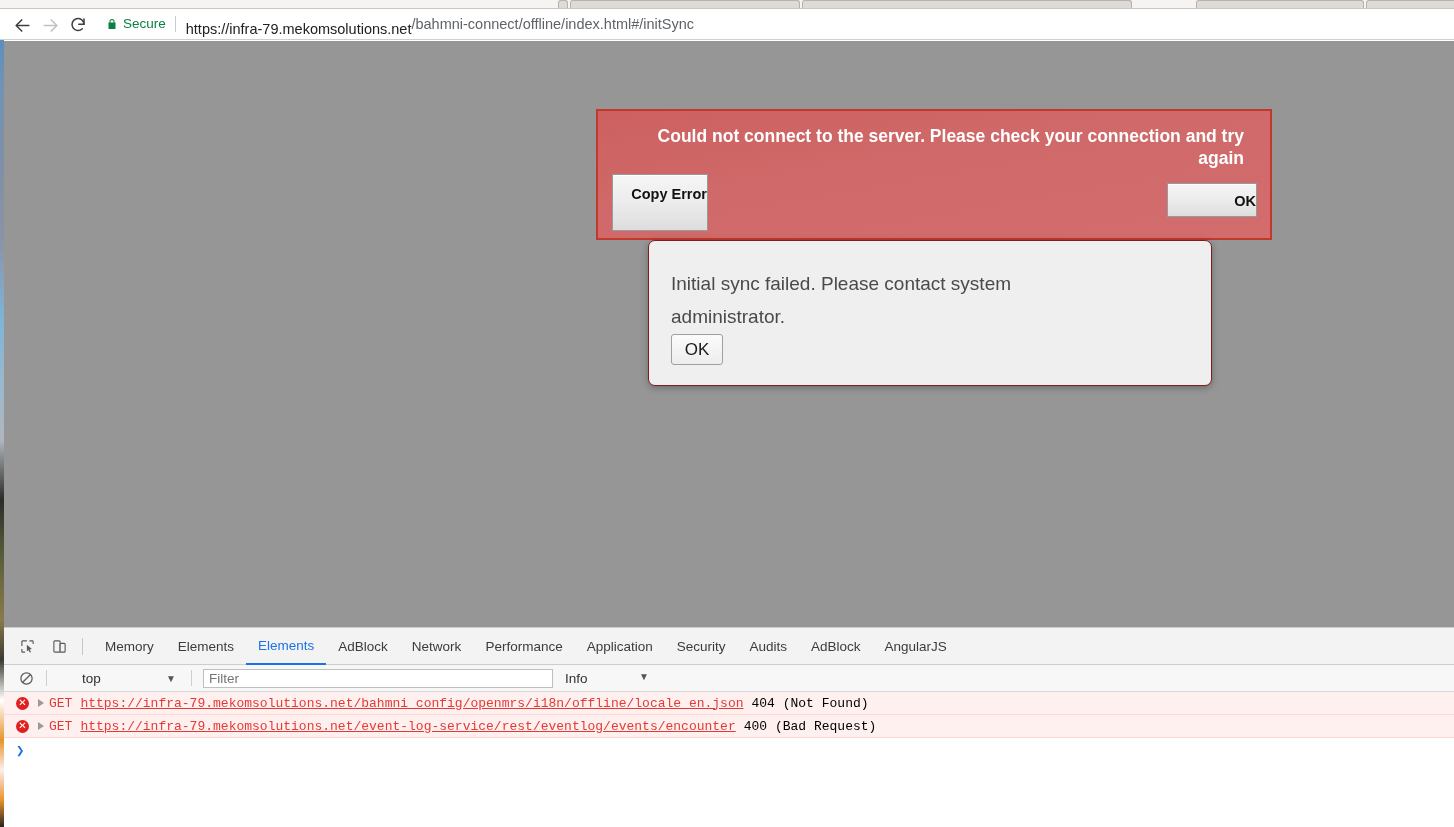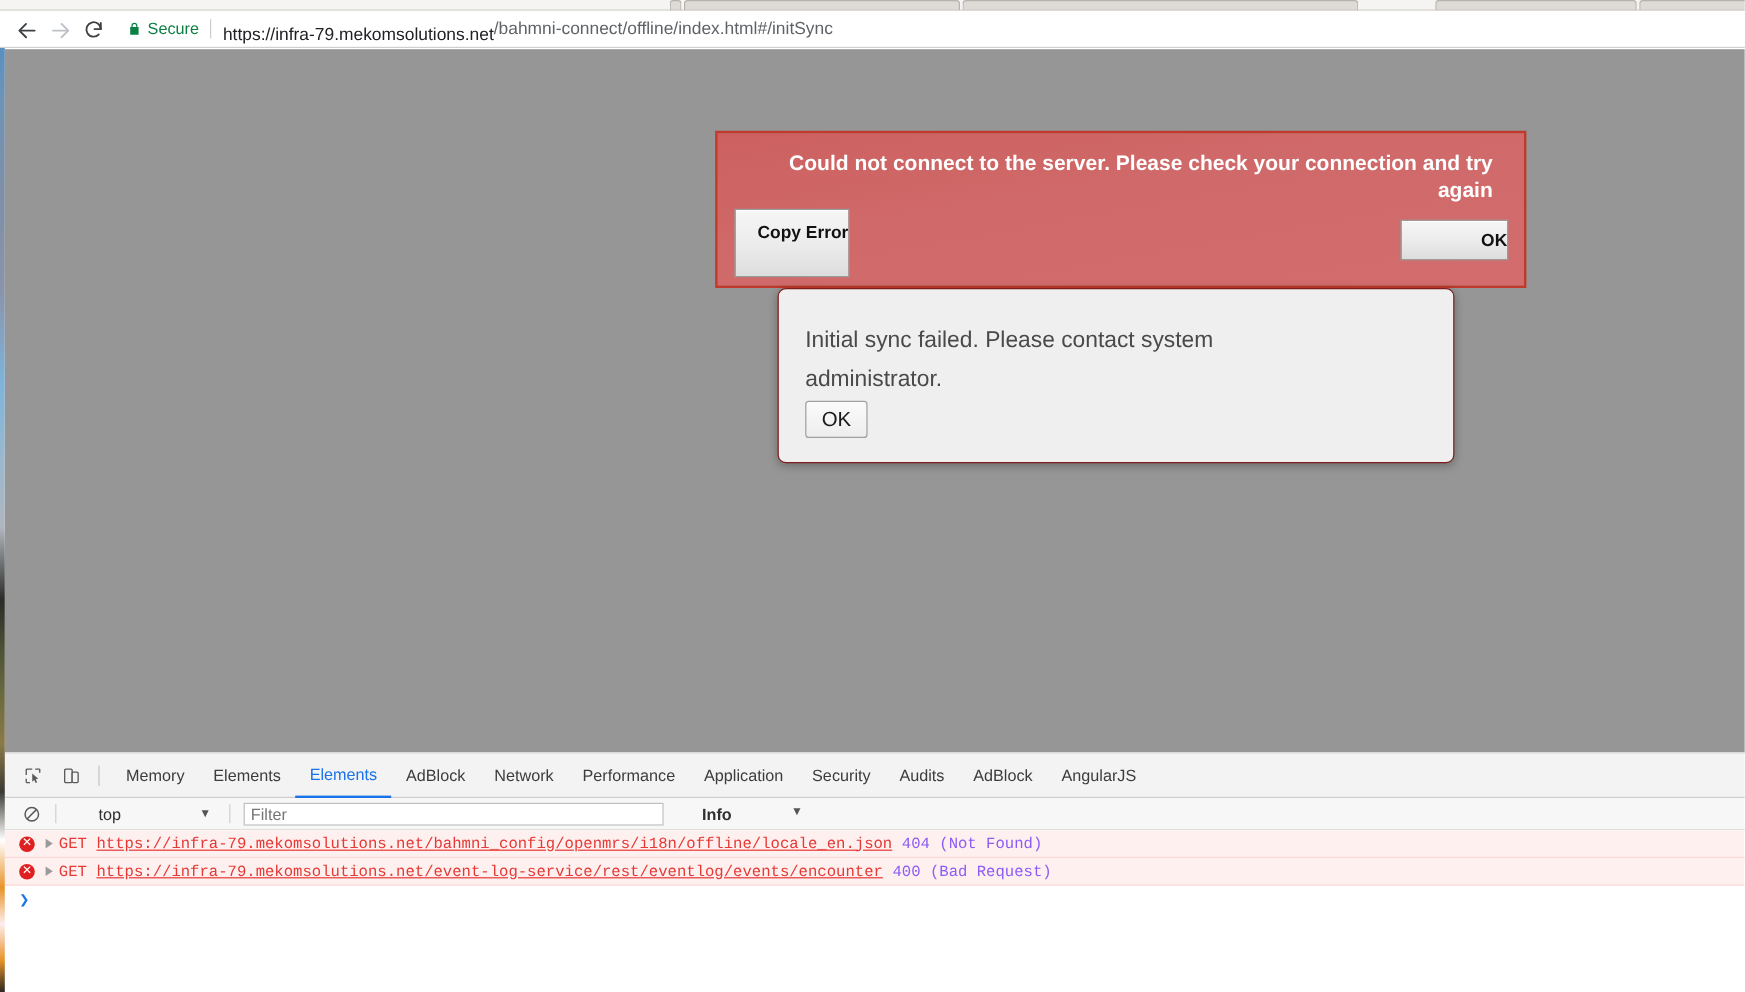--- a/index.html
+++ b/index.html
@@ -252,7 +252,7 @@
   .level-select {
     display: flex; align-items: flex-start;
     font-size: 13.5px; color: #303030;
-    margin-left: 32px; width: 90px; font-weight: bold;
+    margin-left: 12px; width: 90px;
   }
   .level-select .caret { margin-left: auto; margin-right: 6px; color: #555; font-size: 10px; }
 

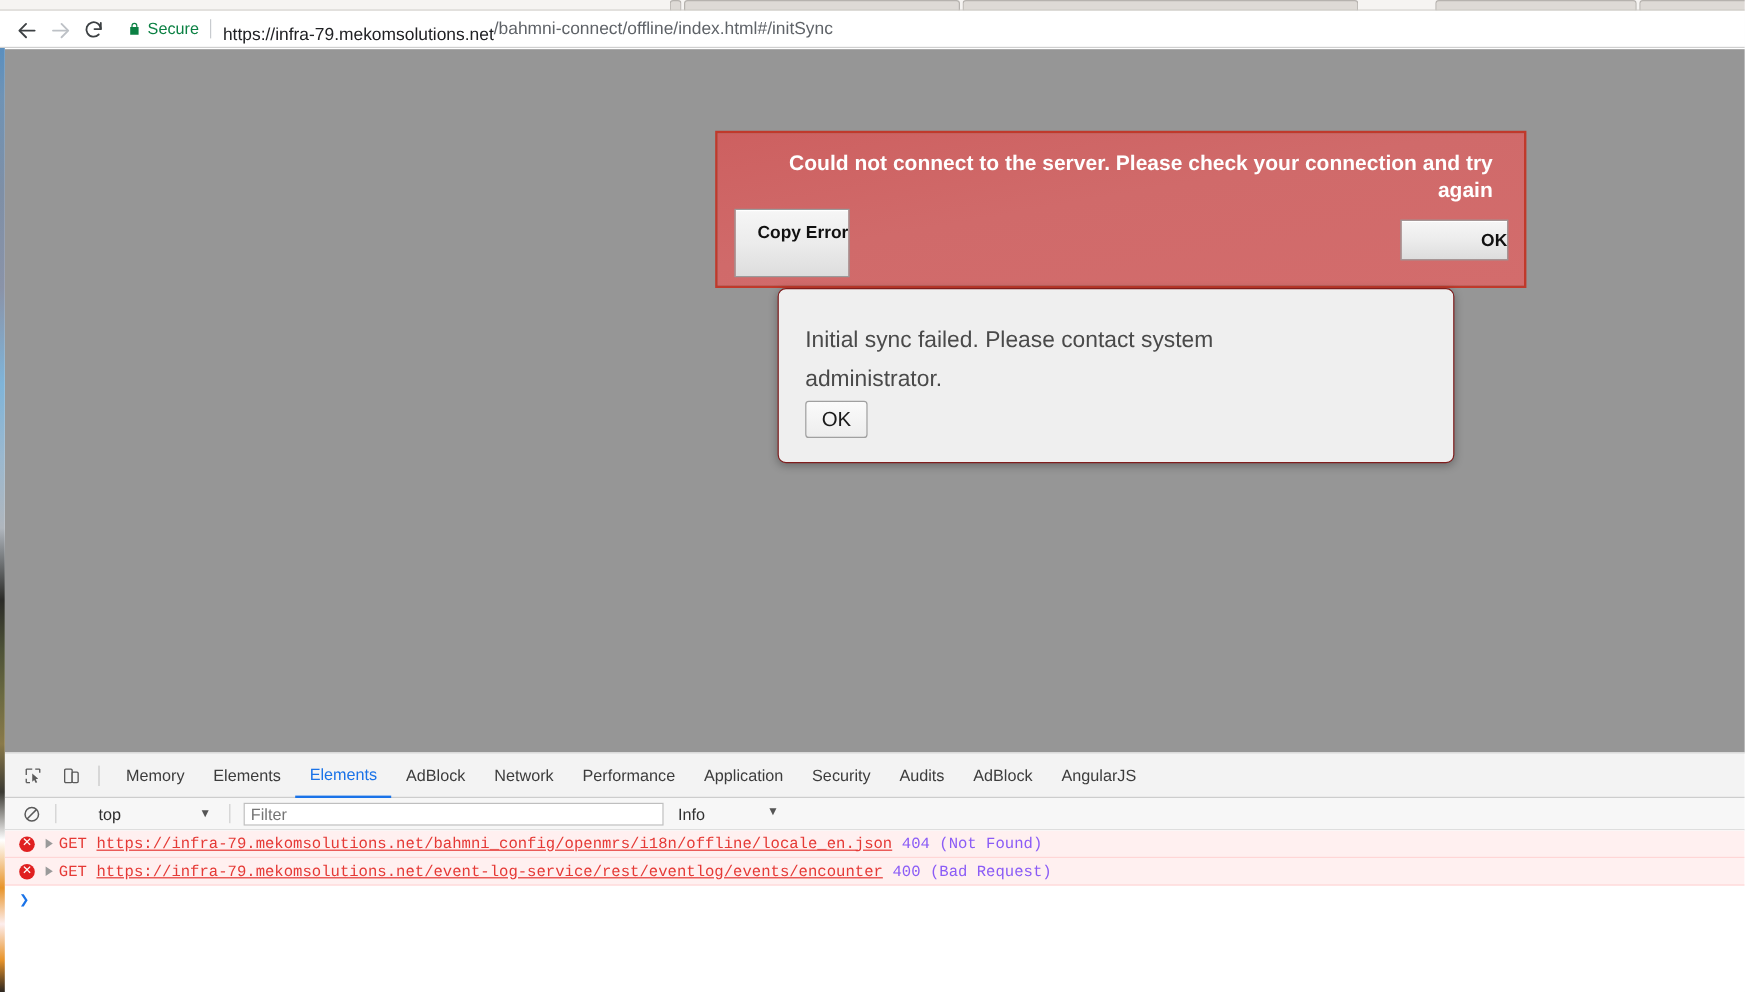--- a/index.html
+++ b/index.html
@@ -297,7 +297,7 @@
     text-decoration: underline;
     margin-left: 8px;
   }
-  .con-status { color: #8b5cf6; margin-left: 8px; }
+  .con-status { color: #000000; margin-left: 8px; }
 
   .prompt-row {
     display: flex; align-items: center;

